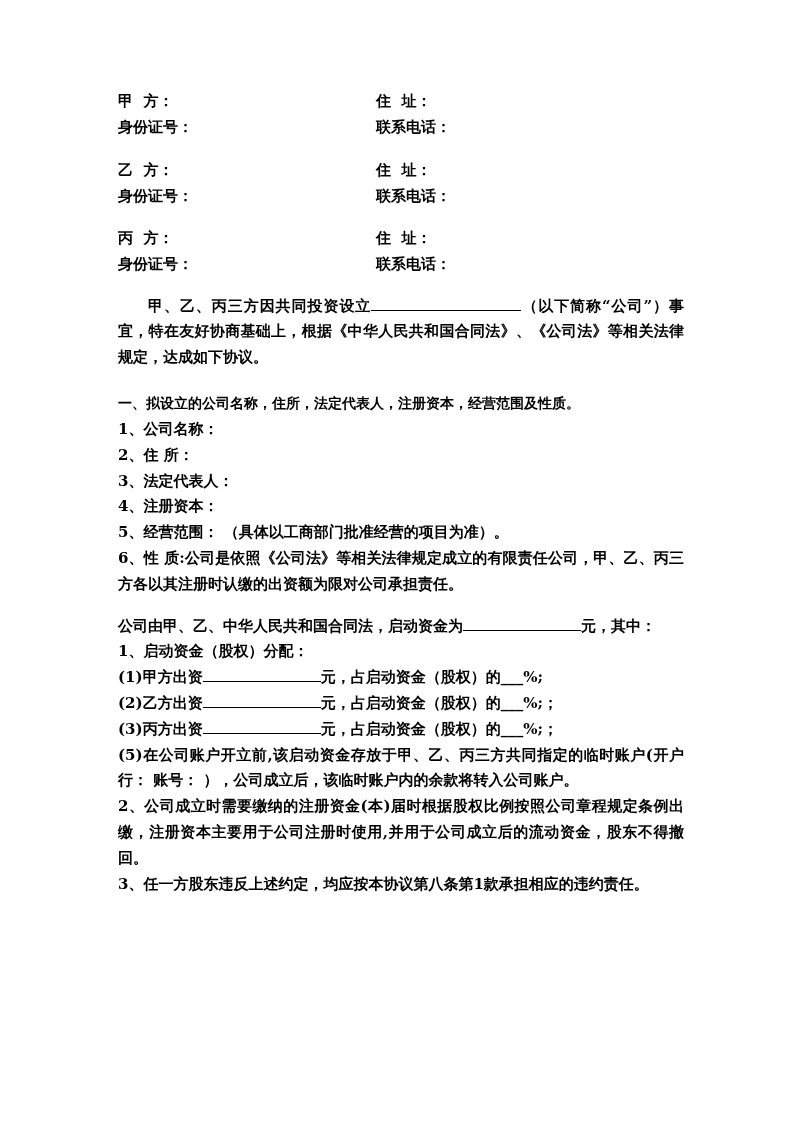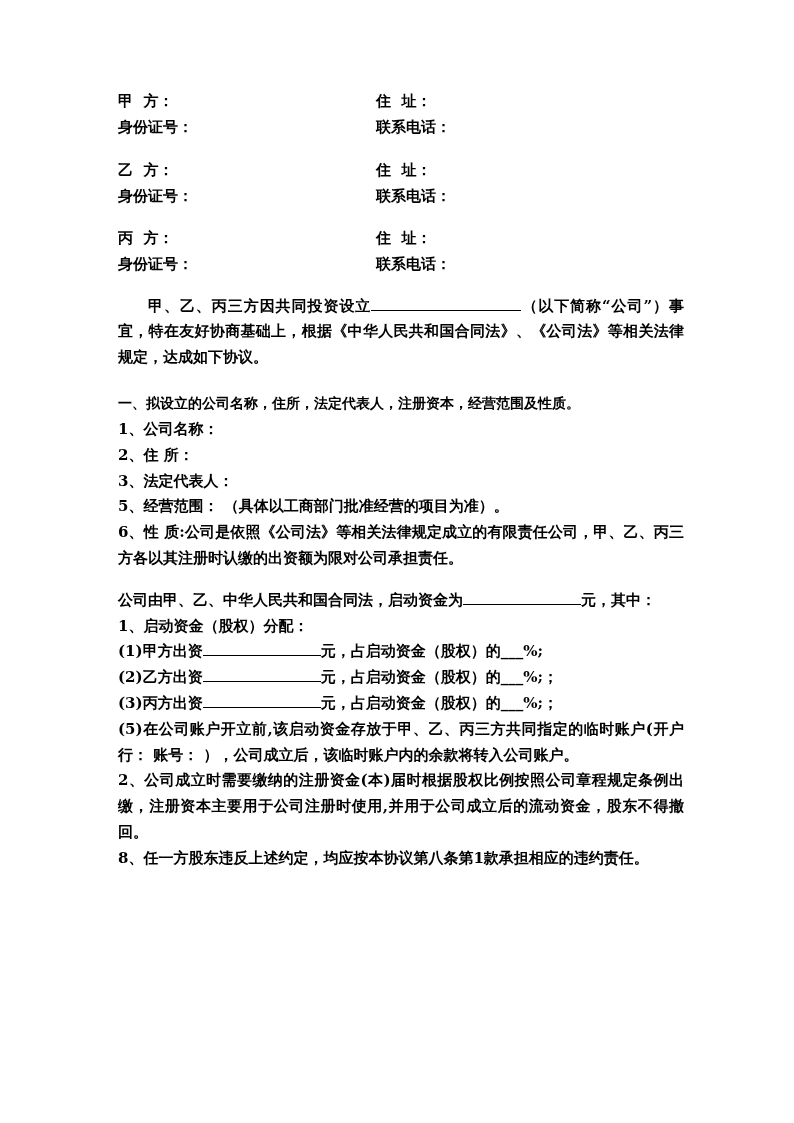--- a/index.html
+++ b/index.html
@@ -127,6 +127,7 @@
     <p class="line">1、公司名称：</p>
     <p class="line">2、住  所：</p>
     <p class="line">3、法定代表人：</p>
+    <p class="line">4、注册资本：</p>
     <p class="line">5、经营范围：                        （具体以工商部门批准经营的项目为准）。</p>
     <p class="line">6、性  质:公司是依照《公司法》等相关法律规定成立的有限责任公司，甲、乙、丙三方各以其注册时认缴的出资额为限对公司承担责任。</p>
 

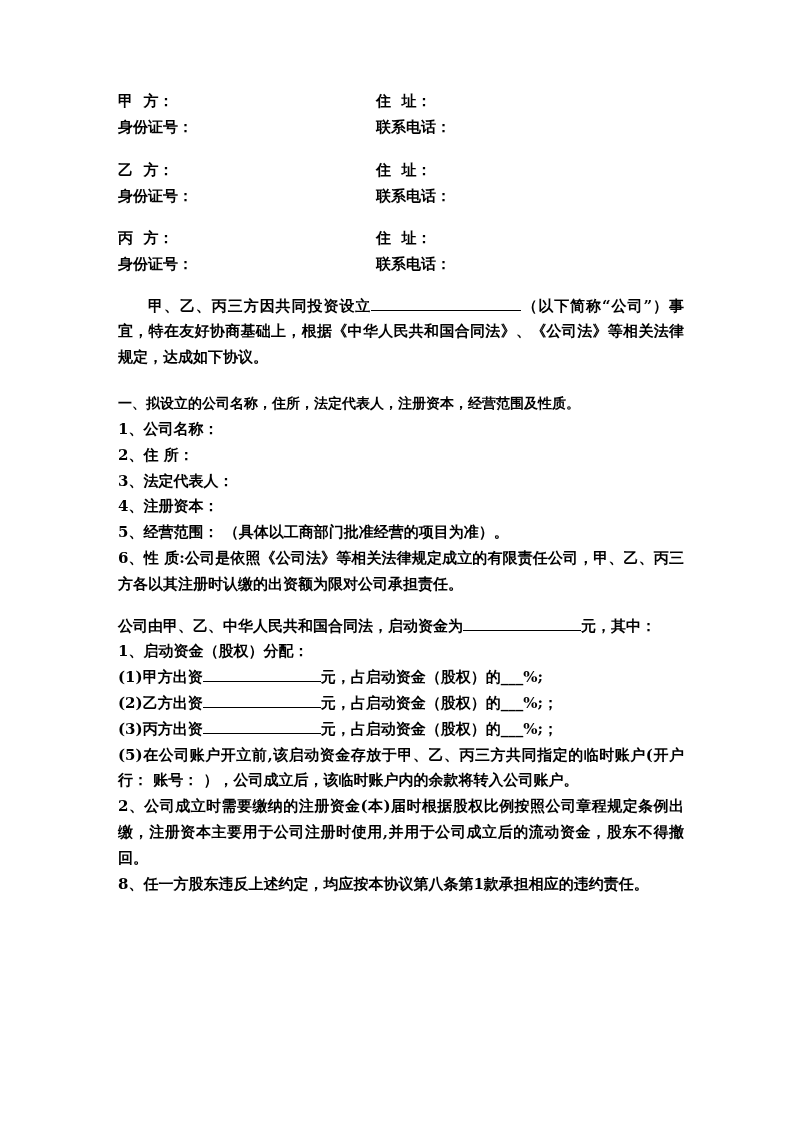--- a/index.html
+++ b/index.html
@@ -140,7 +140,7 @@
     <p class="line"><span>(3)丙方出资</span><span class="blank b-med"></span><span>元，占启动资金（股权）的___%;；</span></p>
     <p class="line">(5)在公司账户开立前,该启动资金存放于甲、乙、丙三方共同指定的临时账户(开户行：                账号：                ），公司成立后，该临时账户内的余款将转入公司账户。</p>
     <p class="line">2、公司成立时需要缴纳的注册资金(本)届时根据股权比例按照公司章程规定条例出缴，注册资本主要用于公司注册时使用,并用于公司成立后的流动资金，股东不得撤回。</p>
-    <p class="line">8、任一方股东违反上述约定，均应按本协议第八条第1款承担相应的违约责任。</p>
+    <p class="line">3、任一方股东违反上述约定，均应按本协议第八条第1款承担相应的违约责任。</p>
 
     <div class="gap"></div>
     <div class="gap"></div>

